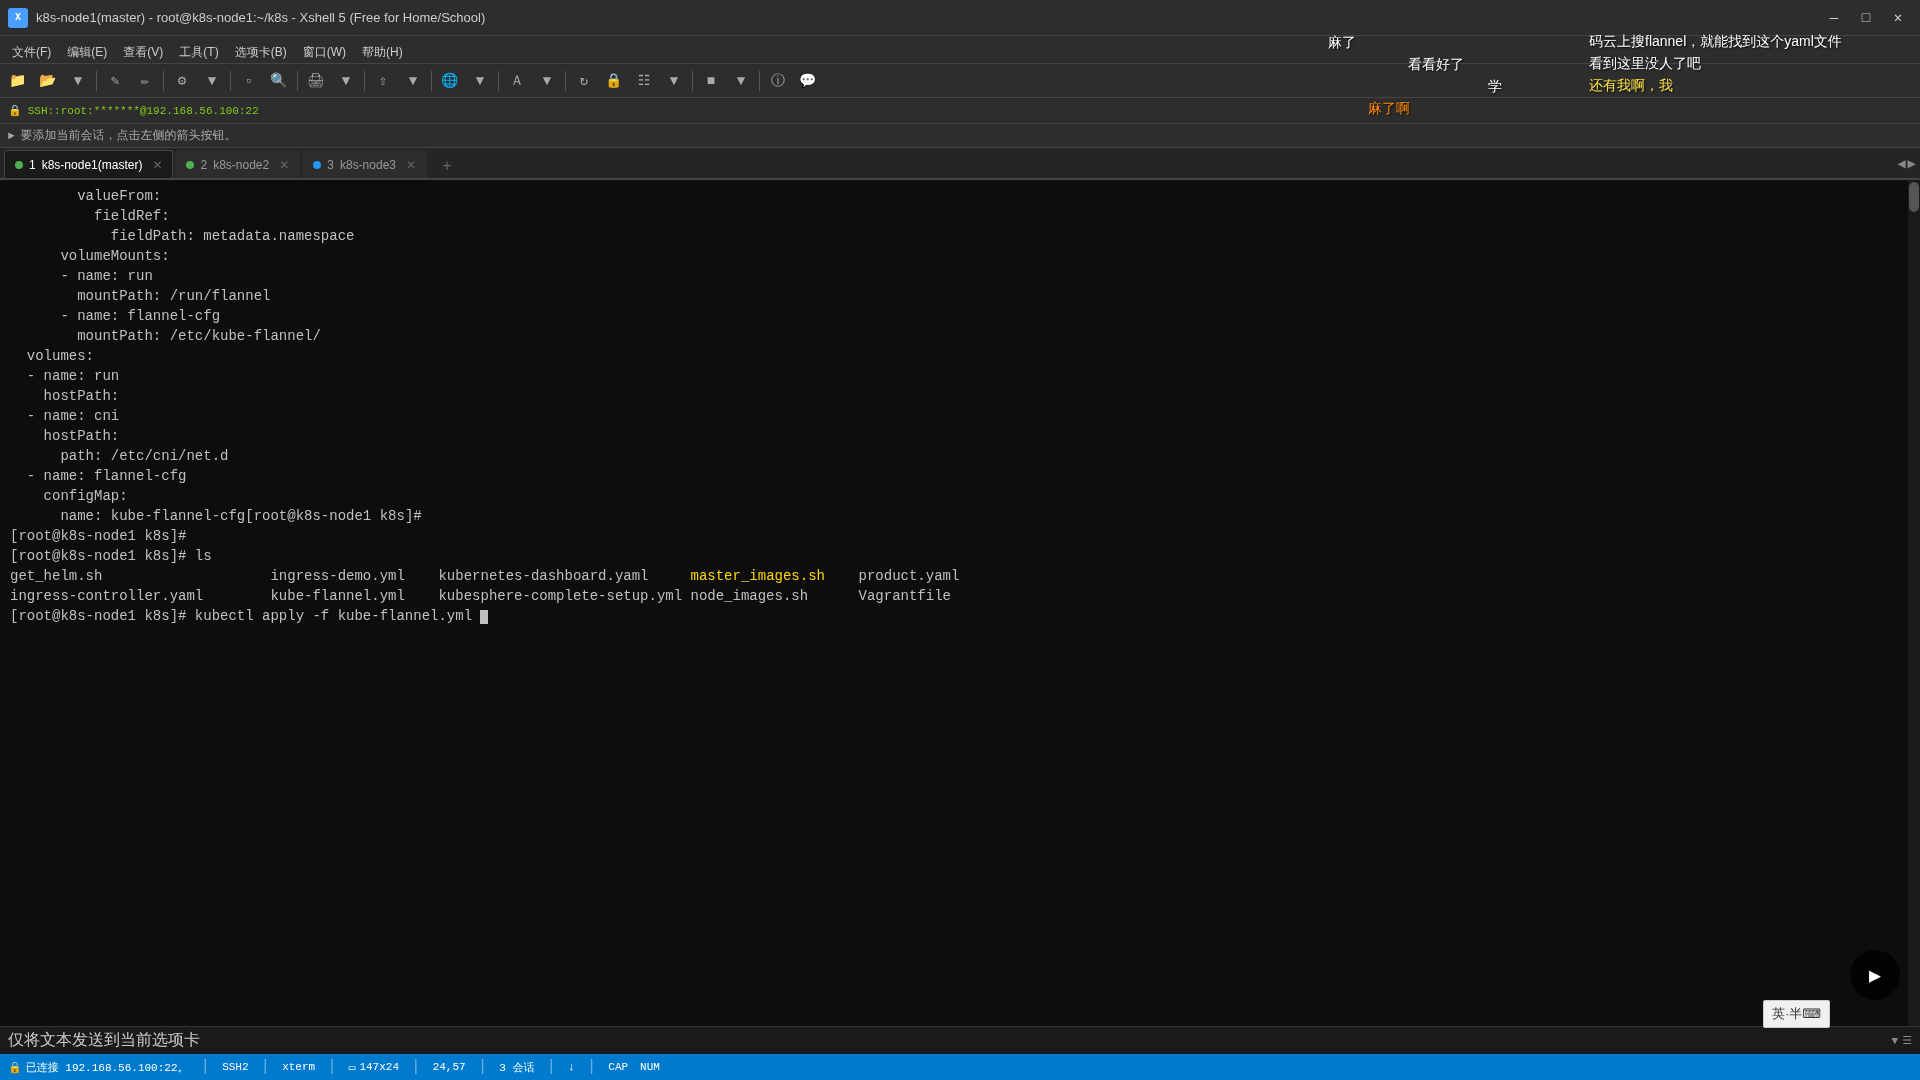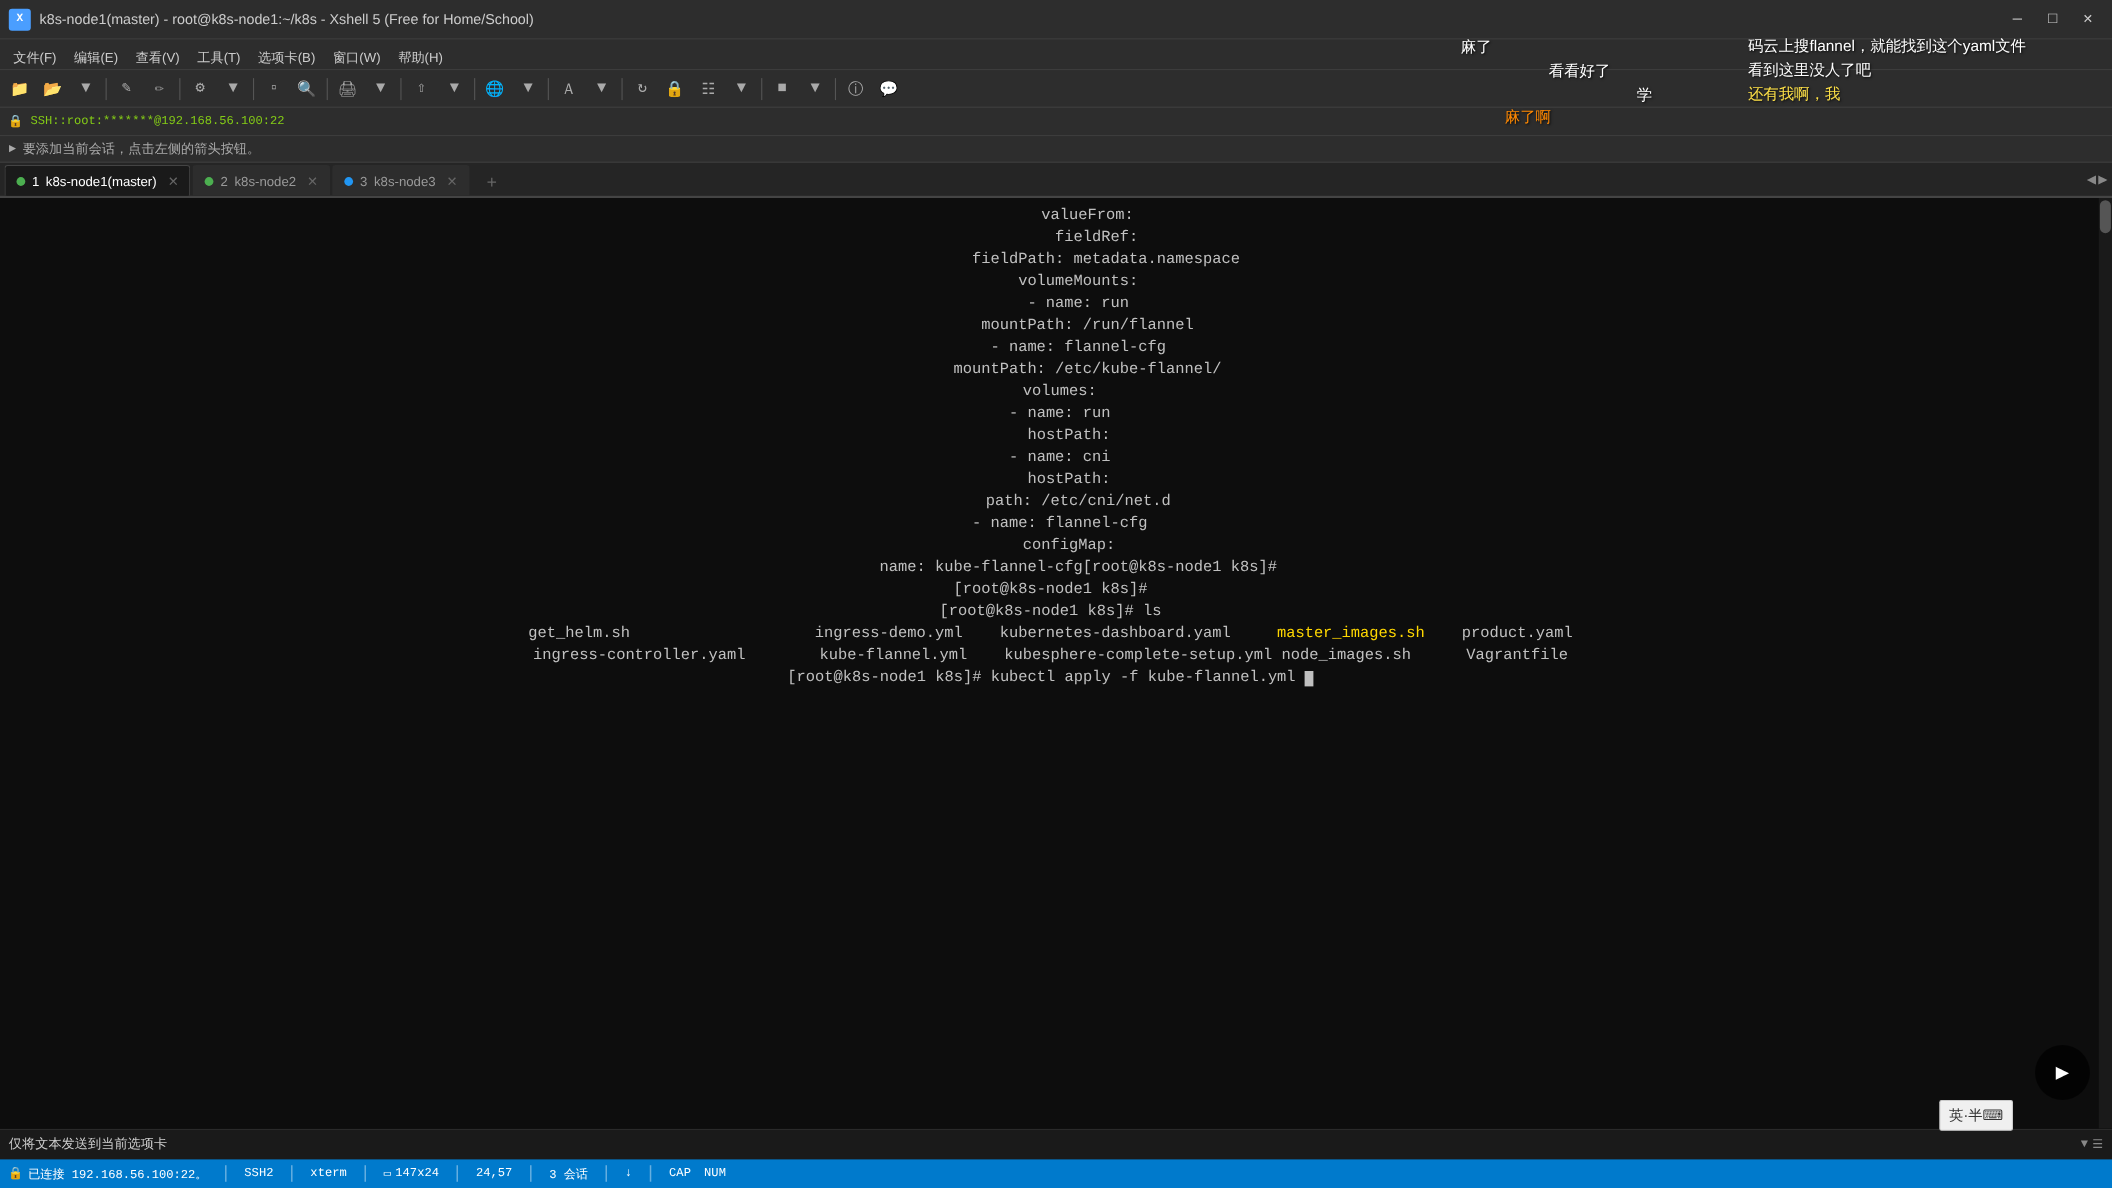--- a/index.html
+++ b/index.html
@@ -265,7 +265,7 @@
     }
     .chat-white { color: white; }
     .chat-red { color: #fde047; }
-    .chat-orange { color: #ff8800; font-family: Liberation Mono, monospace; }
+    .chat-orange { color: #ff8800; }
 
     .cursor-blink {
       display: inline-block;

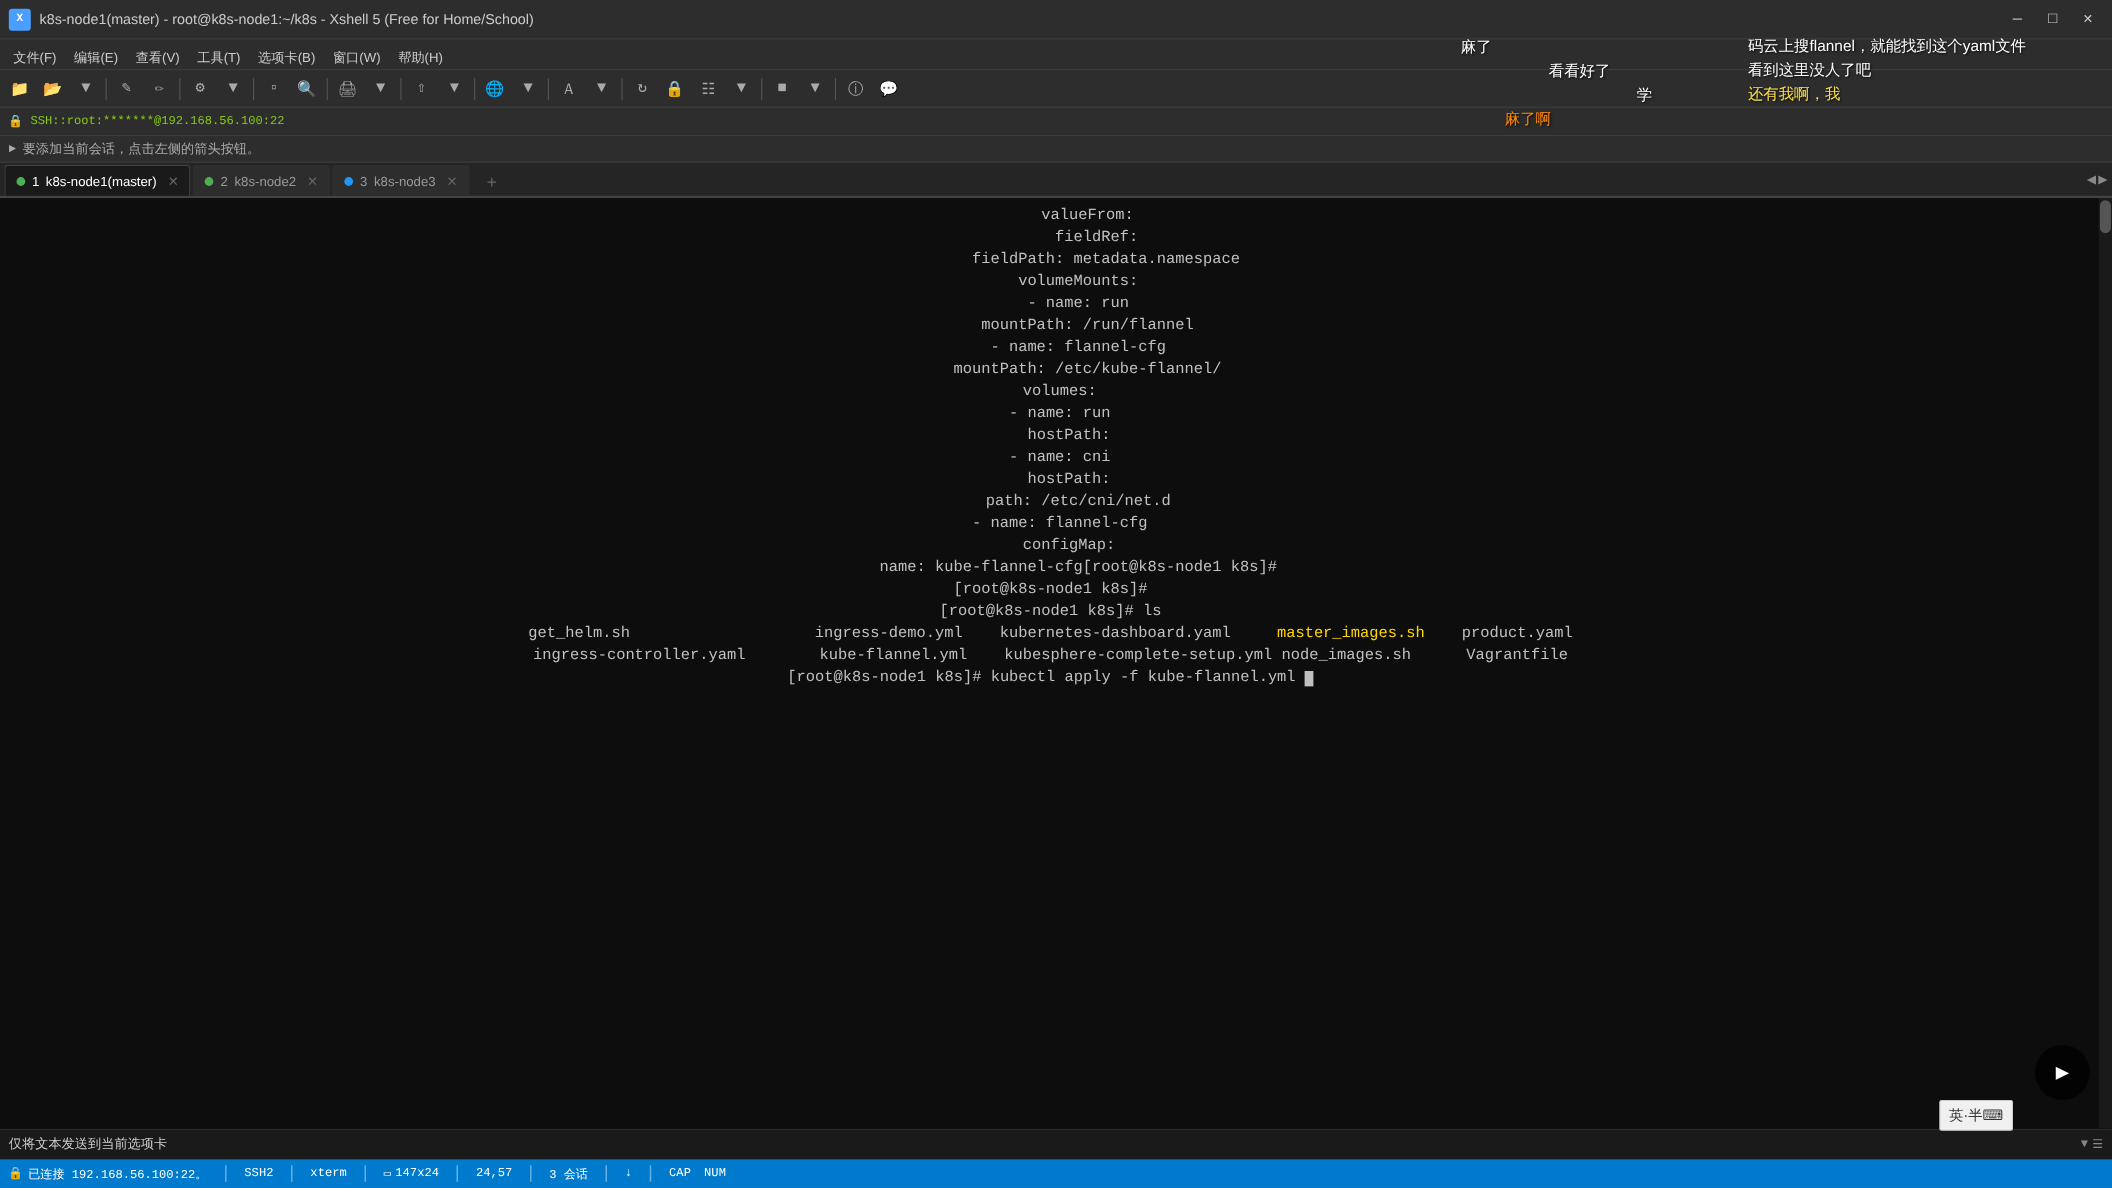--- a/index.html
+++ b/index.html
@@ -377,7 +377,7 @@
   </div>
 </div>
 
-<div style="position: relative; background: #0d0d0d; flex: 1; height: calc(1080px - 36px - 28px - 34px - 26px - 24px - 32px - 28px - 26px); text-align: center;">
+<div style="position: relative; background: #0d0d0d; flex: 1; height: calc(1080px - 36px - 28px - 34px - 26px - 24px - 32px - 28px - 26px);">
   <div class="terminal" style="height: 100%; padding-right: 20px;">
     <div class="terminal-content">
 

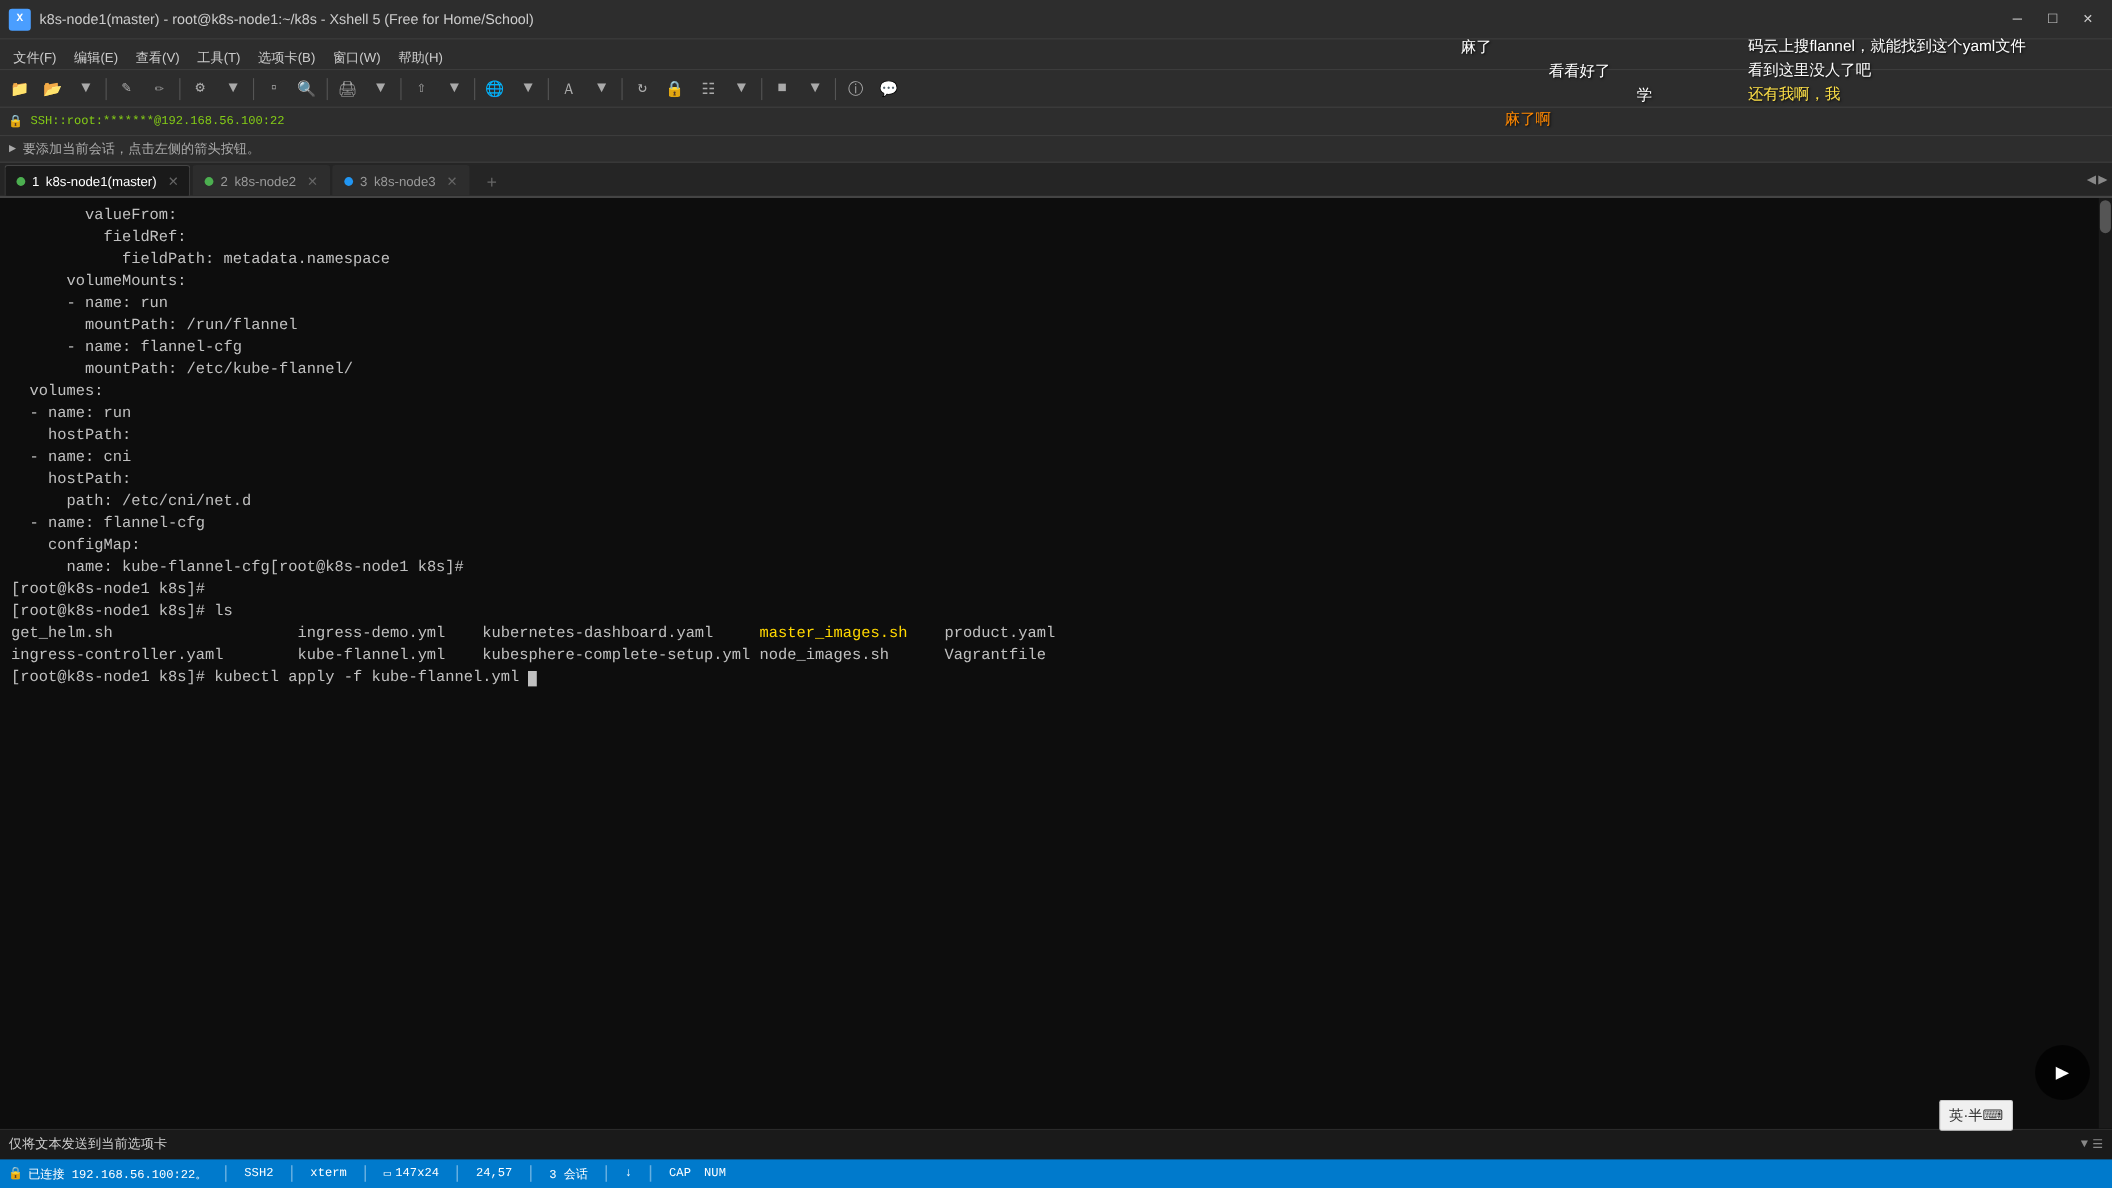--- a/index.html
+++ b/index.html
@@ -203,7 +203,7 @@
       border-top: 1px solid #333;
       gap: 4px;
     }
-    .input-text { color: #ccc; font-family: 'Microsoft YaHei', sans-serif; font-size: 12px; flex: 1; }
+    .input-text { color: #ccc; font-family: 'Microsoft YaHei', sans-serif; font-size: 16px; flex: 1; }
     .input-arrow { color: #888; font-size: 11px; }
 
     

